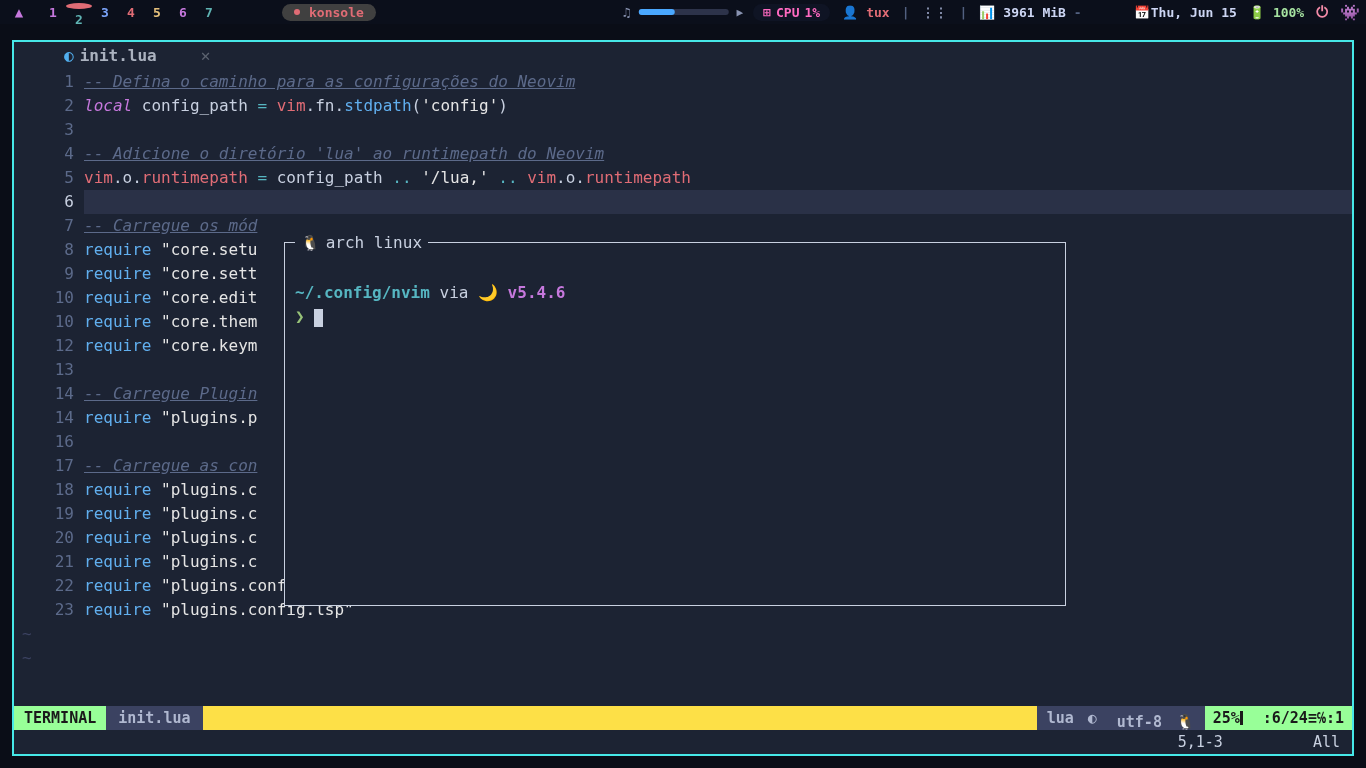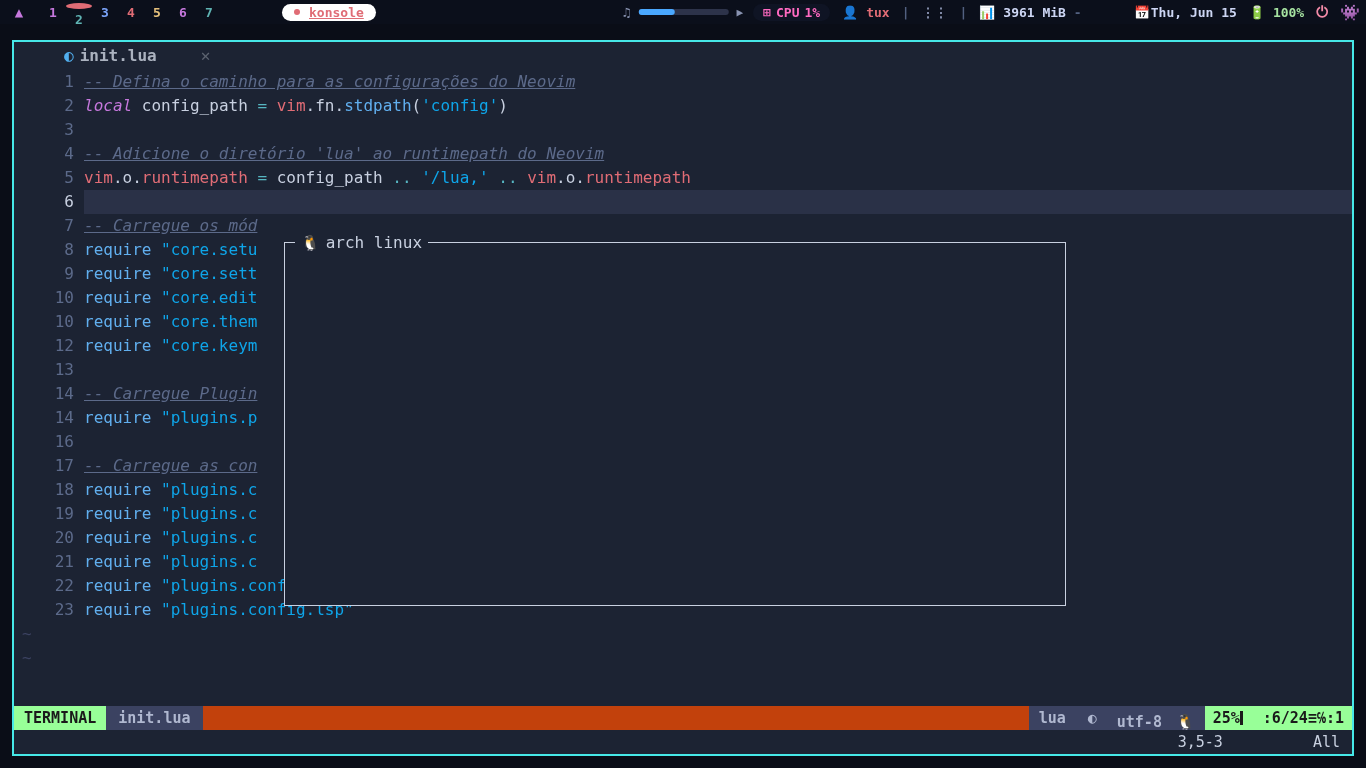--- a/index.html
+++ b/index.html
@@ -19,8 +19,8 @@
   .ws .w4{color:#e06c75;} .ws .w5{color:#e5c07b;} .ws .w6{color:#c678dd;} .ws .w7{color:#5fb3b3;}
   .polybar .dot{width:6px;height:6px;border-radius:50%;background:#e06c75;display:inline-block;margin-right:3px;vertical-align:middle;}
   .polybar .app {
-    margin-left:60px; background:#ffffff; border-radius:12px; padding:1px 12px;
-    color:#e06c75; display:flex; align-items:center; gap:6px;text-decoration:underline;
+    margin-left:60px; background:#404040; border-radius:12px; padding:1px 12px;
+    color:#e06c75; display:flex; align-items:center; gap:6px;
   }
   .polybar .center{position:absolute;left:50%;transform:translateX(-50%);display:flex;align-items:center;gap:8px;}
   .polybar .music{color:#8892b0;}

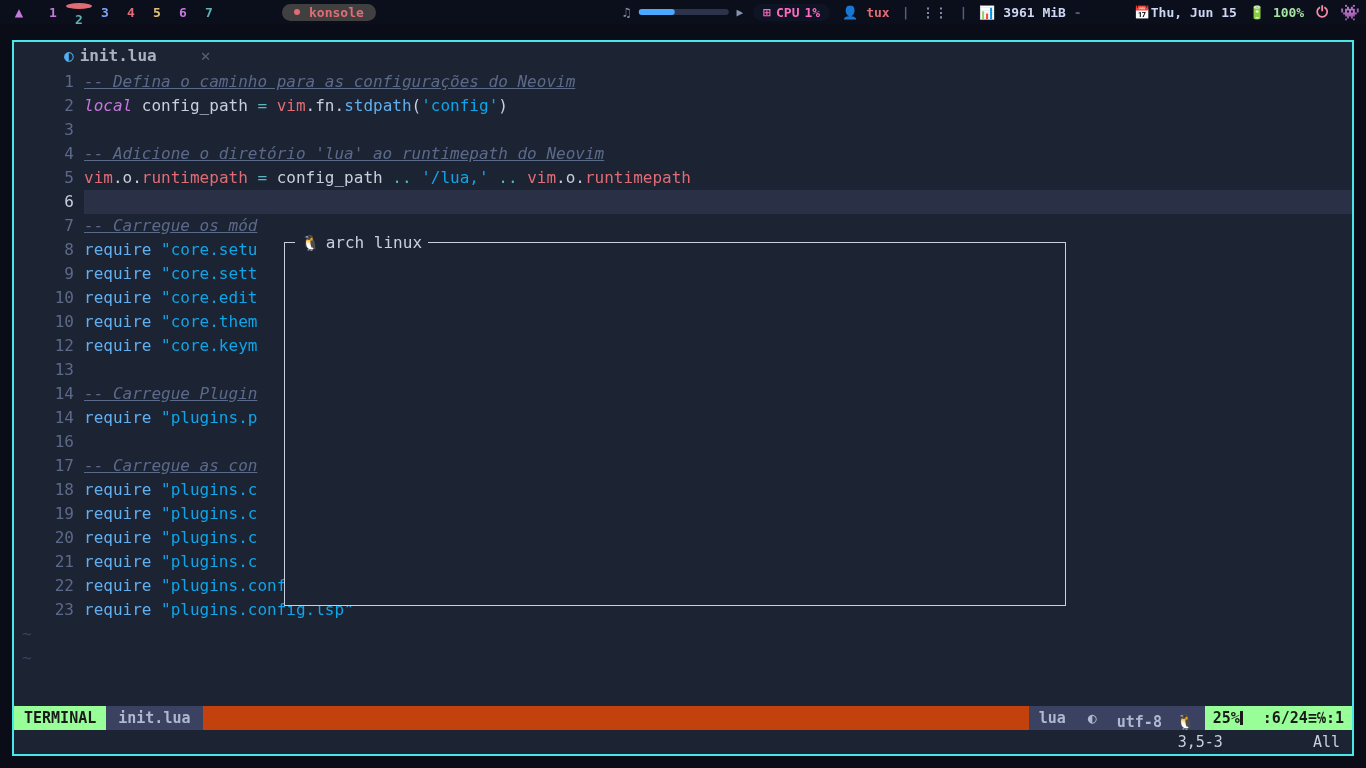--- a/index.html
+++ b/index.html
@@ -63,7 +63,7 @@
   .op{color:#56b6c2;}
   .fn{color:#61afef;}
   .obj{color:#e06c75;}
-  .str{color:#0ea5e9;}
+  .str{color:#e5e5e5;}
   .req{color:#61afef;}
   .tilde{padding-left:8px;color:#3b4261;}
 

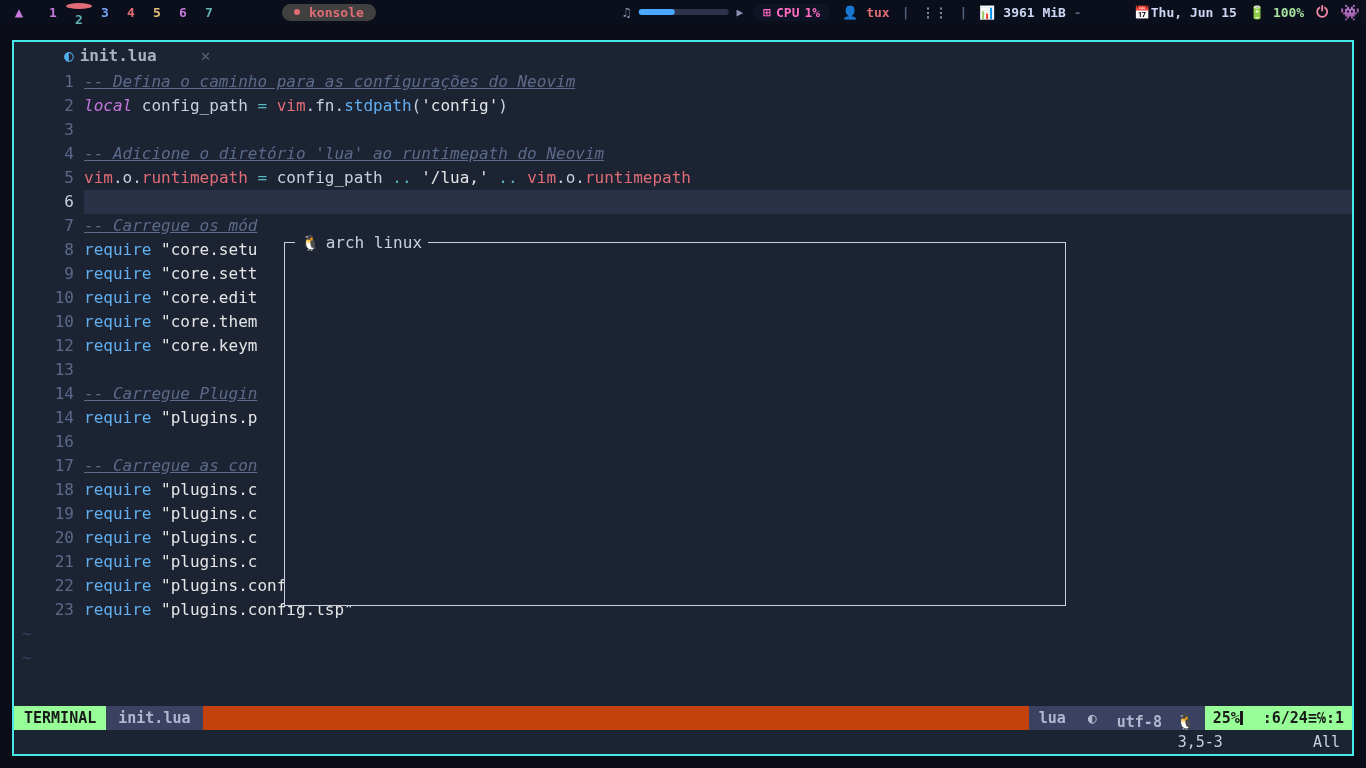--- a/index.html
+++ b/index.html
@@ -188,6 +188,18 @@
         <span class="tux">🐧</span>
         <span>arch linux</span>
       </div>
+      <div class="inner">
+        <div>
+          <span class="path">~/.config/nvim</span>
+          <span class="via"> <span>via</span> </span>
+          <span class="moon">🌙</span>
+          <span class="ver">v5.4.6</span>
+        </div>
+        <div>
+          <span class="prmpt">❯</span>
+          <span class="cursor"></span>
+        </div>
+      </div>
     </div>
   </div>
 

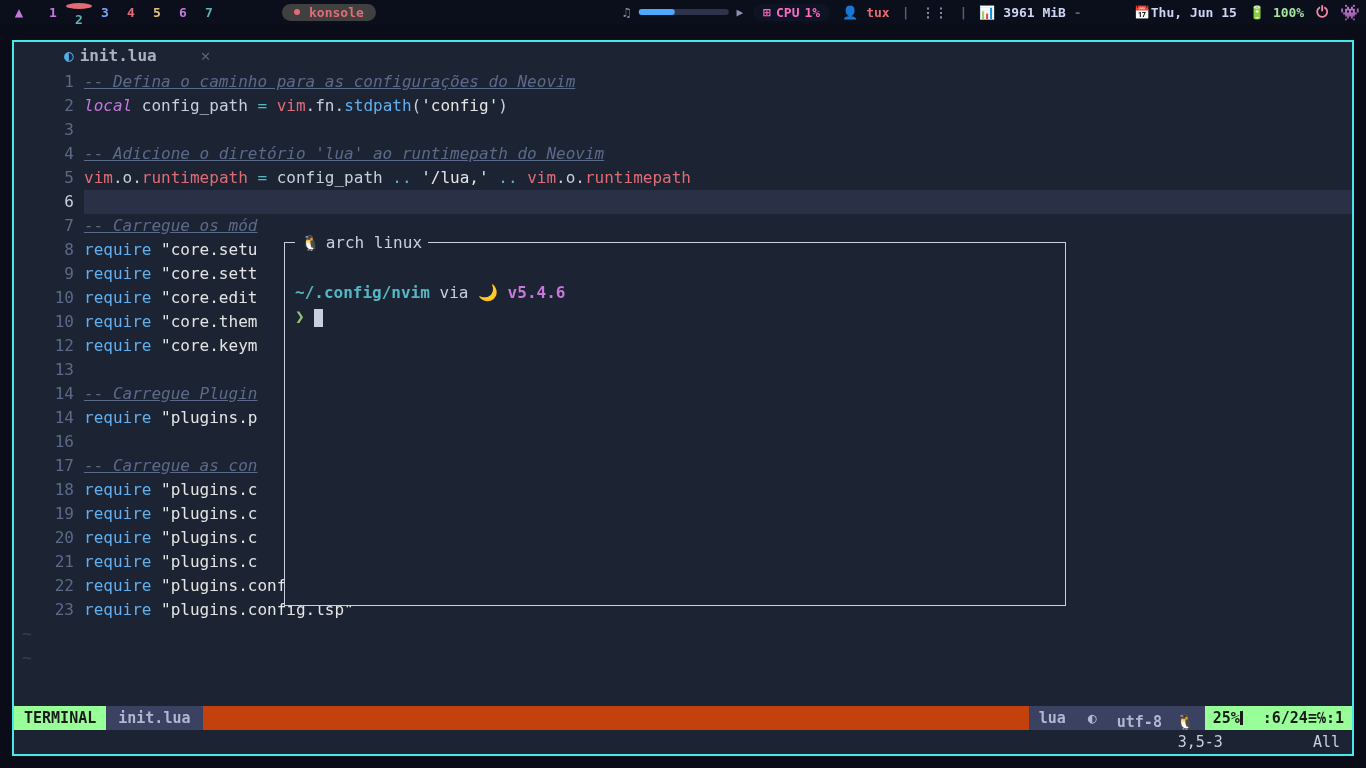--- a/index.html
+++ b/index.html
@@ -89,7 +89,7 @@
   .status1{
     position:absolute;left:0;right:0;bottom:24px;height:24px;
     display:flex;align-items:stretch;font-size:15px;font-weight:bold;
-    background:#c2410c;
+    background:#fde047;
   }
   .status1 .mode{background:#98ff98;color:#1a1a1a;padding:0 10px;display:flex;align-items:center;}
   .status1 .fname{background:#3b4261;color:#b0b8d0;padding:0 12px;display:flex;align-items:center;}

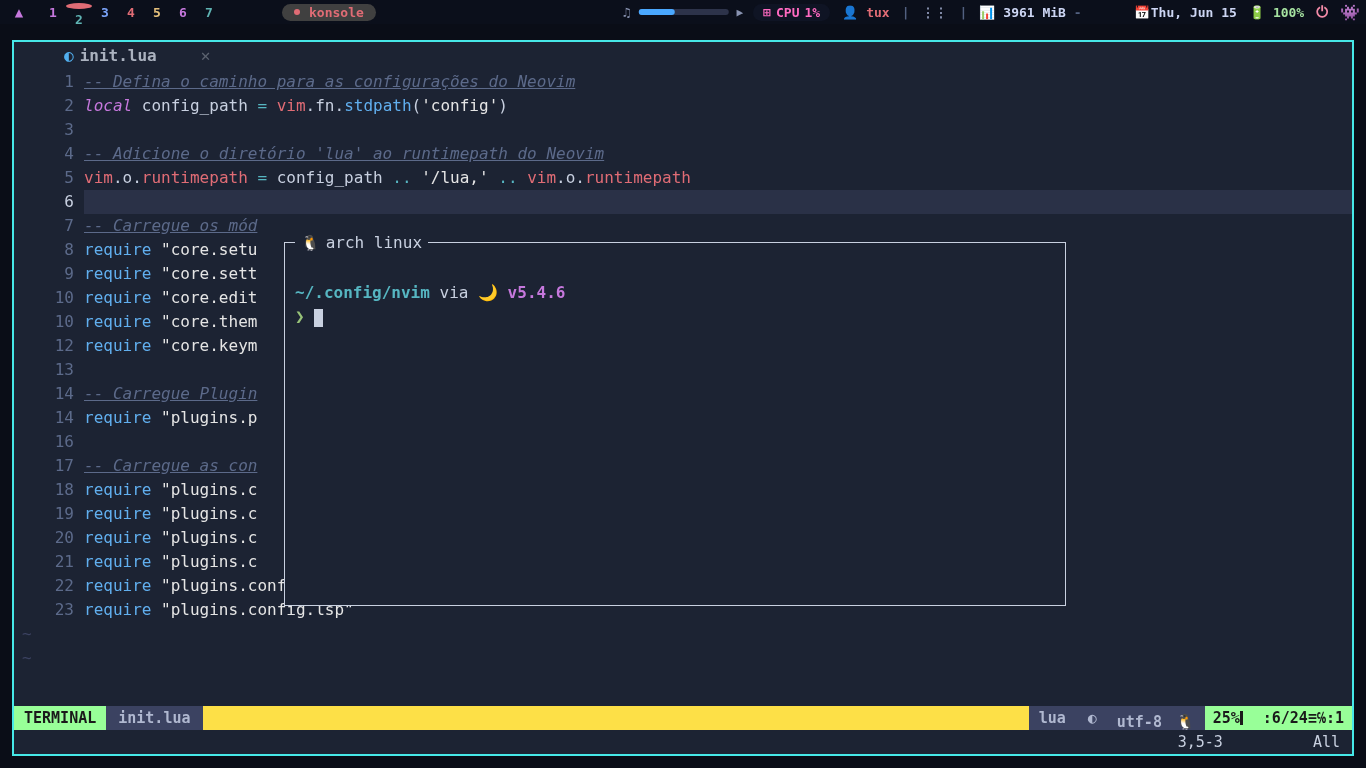--- a/index.html
+++ b/index.html
@@ -94,7 +94,7 @@
   .status1 .mode{background:#98ff98;color:#1a1a1a;padding:0 10px;display:flex;align-items:center;}
   .status1 .fname{background:#3b4261;color:#b0b8d0;padding:0 12px;display:flex;align-items:center;}
   .status1 .fill{flex:1;}
-  .status1 .ft{background:#3b4261;color:#b0b8d0;padding:0 10px;display:flex;align-items:center;gap:22px;}
+  .status1 .ft{background:#3b4261;color:#b0b8d0;padding:0 10px;display:flex;align-items:center;gap:14px;}
   .status1 .enc{background:#3b4261;color:#b0b8d0;padding:16px 10px;display:flex;align-items:center;gap:14px;}
   .status1 .pct{background:#98ff98;color:#1a1a1a;padding:0 8px;display:flex;align-items:center;}
   .status1 .pos{background:#98ff98;color:#1a1a1a;padding:0 8px;display:flex;align-items:center;}

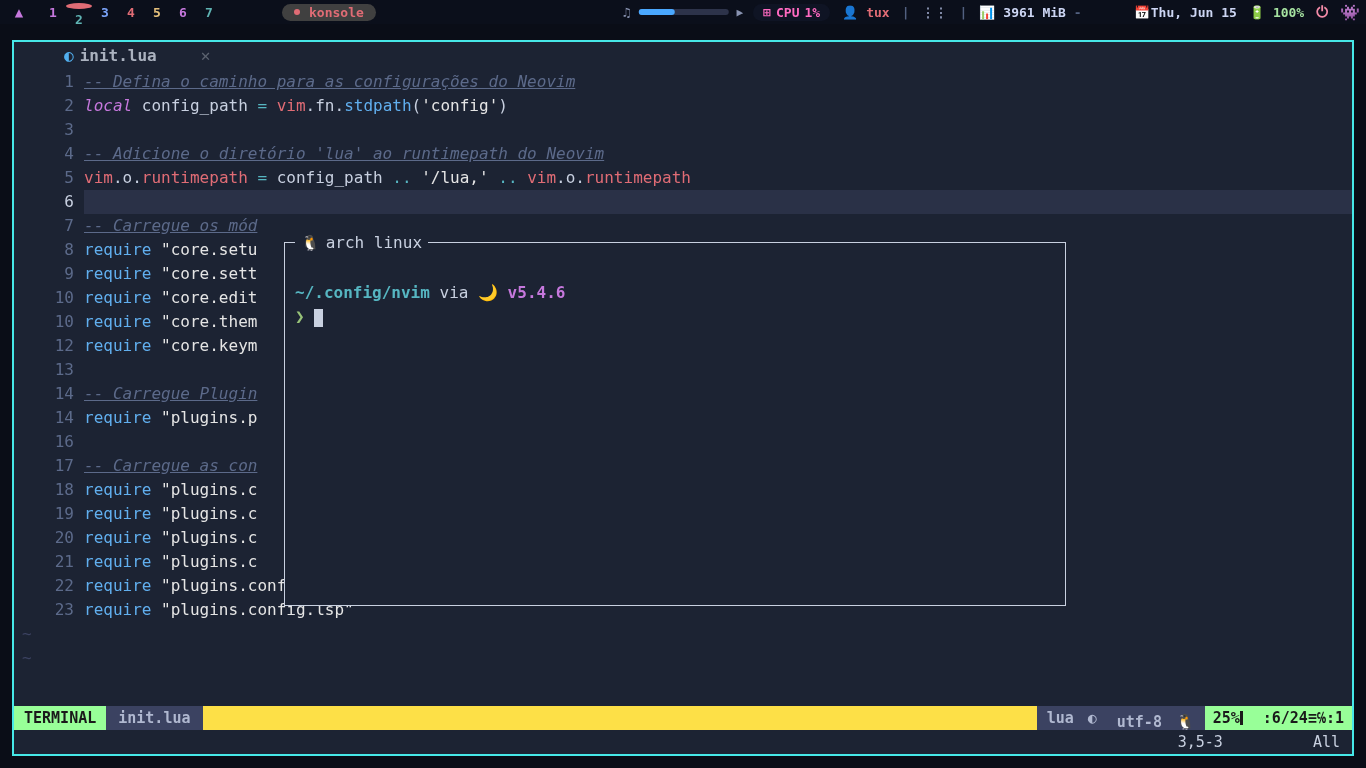--- a/index.html
+++ b/index.html
@@ -226,7 +226,7 @@
   </div>
   <div class="status2">
     <div class="fill"></div>
-    <span>3,5-3</span>
+    <span>5,1-3</span>
     <span style="width:90px;"></span>
     <span>All</span>
   </div>

